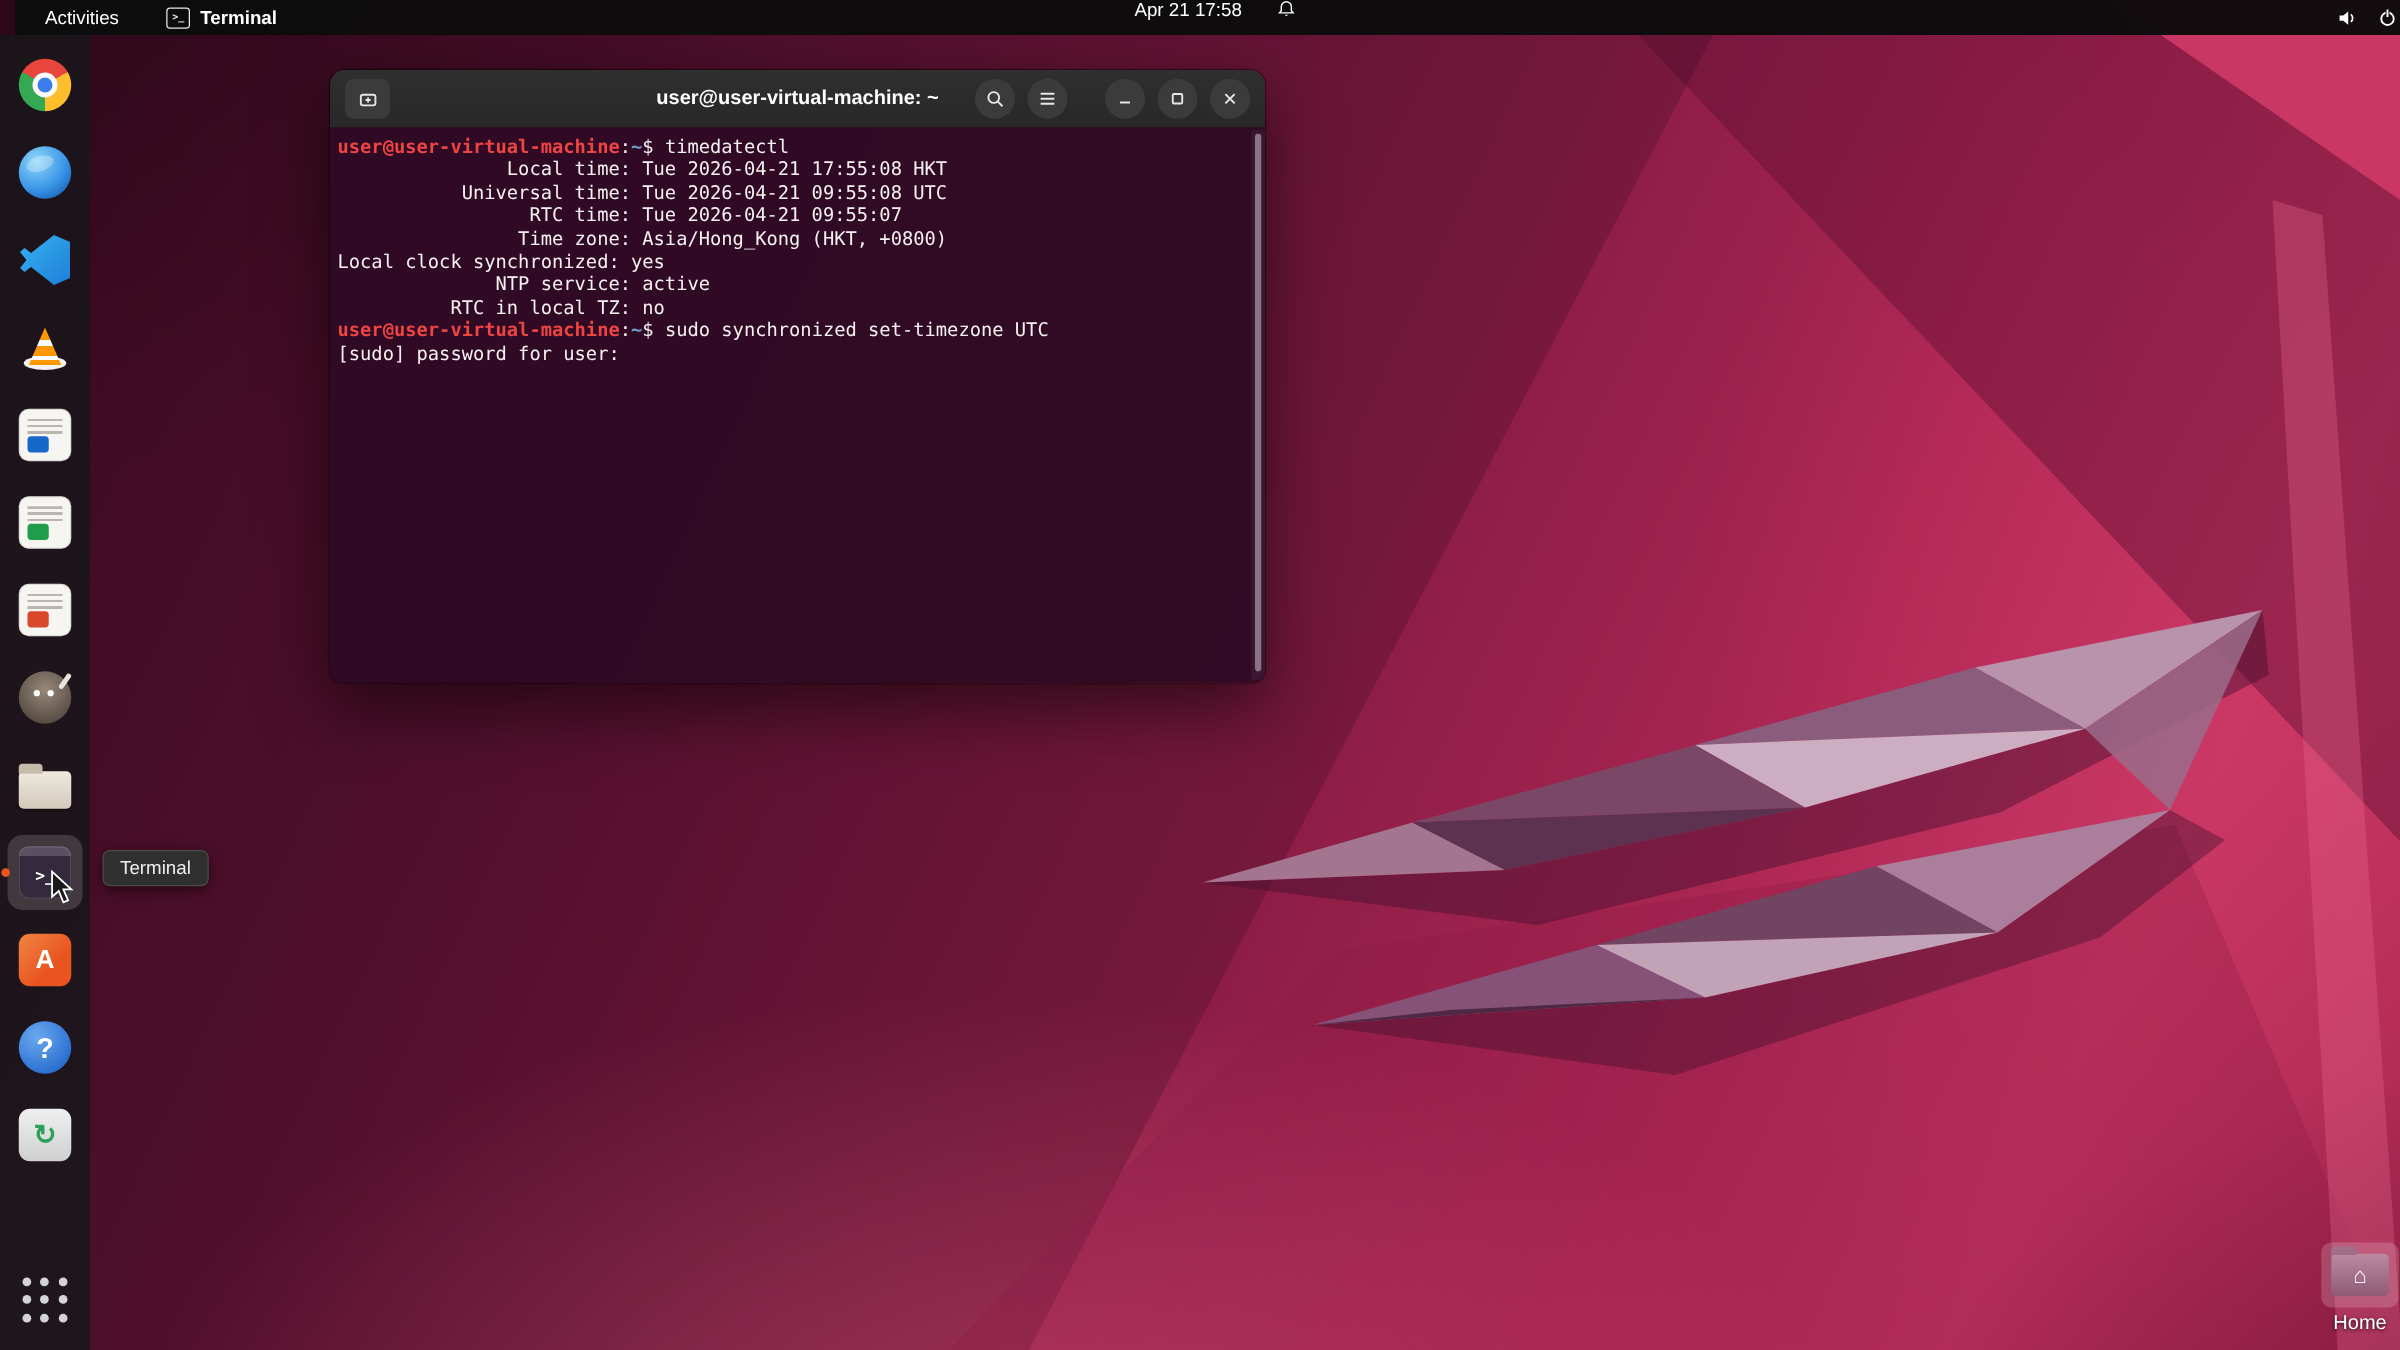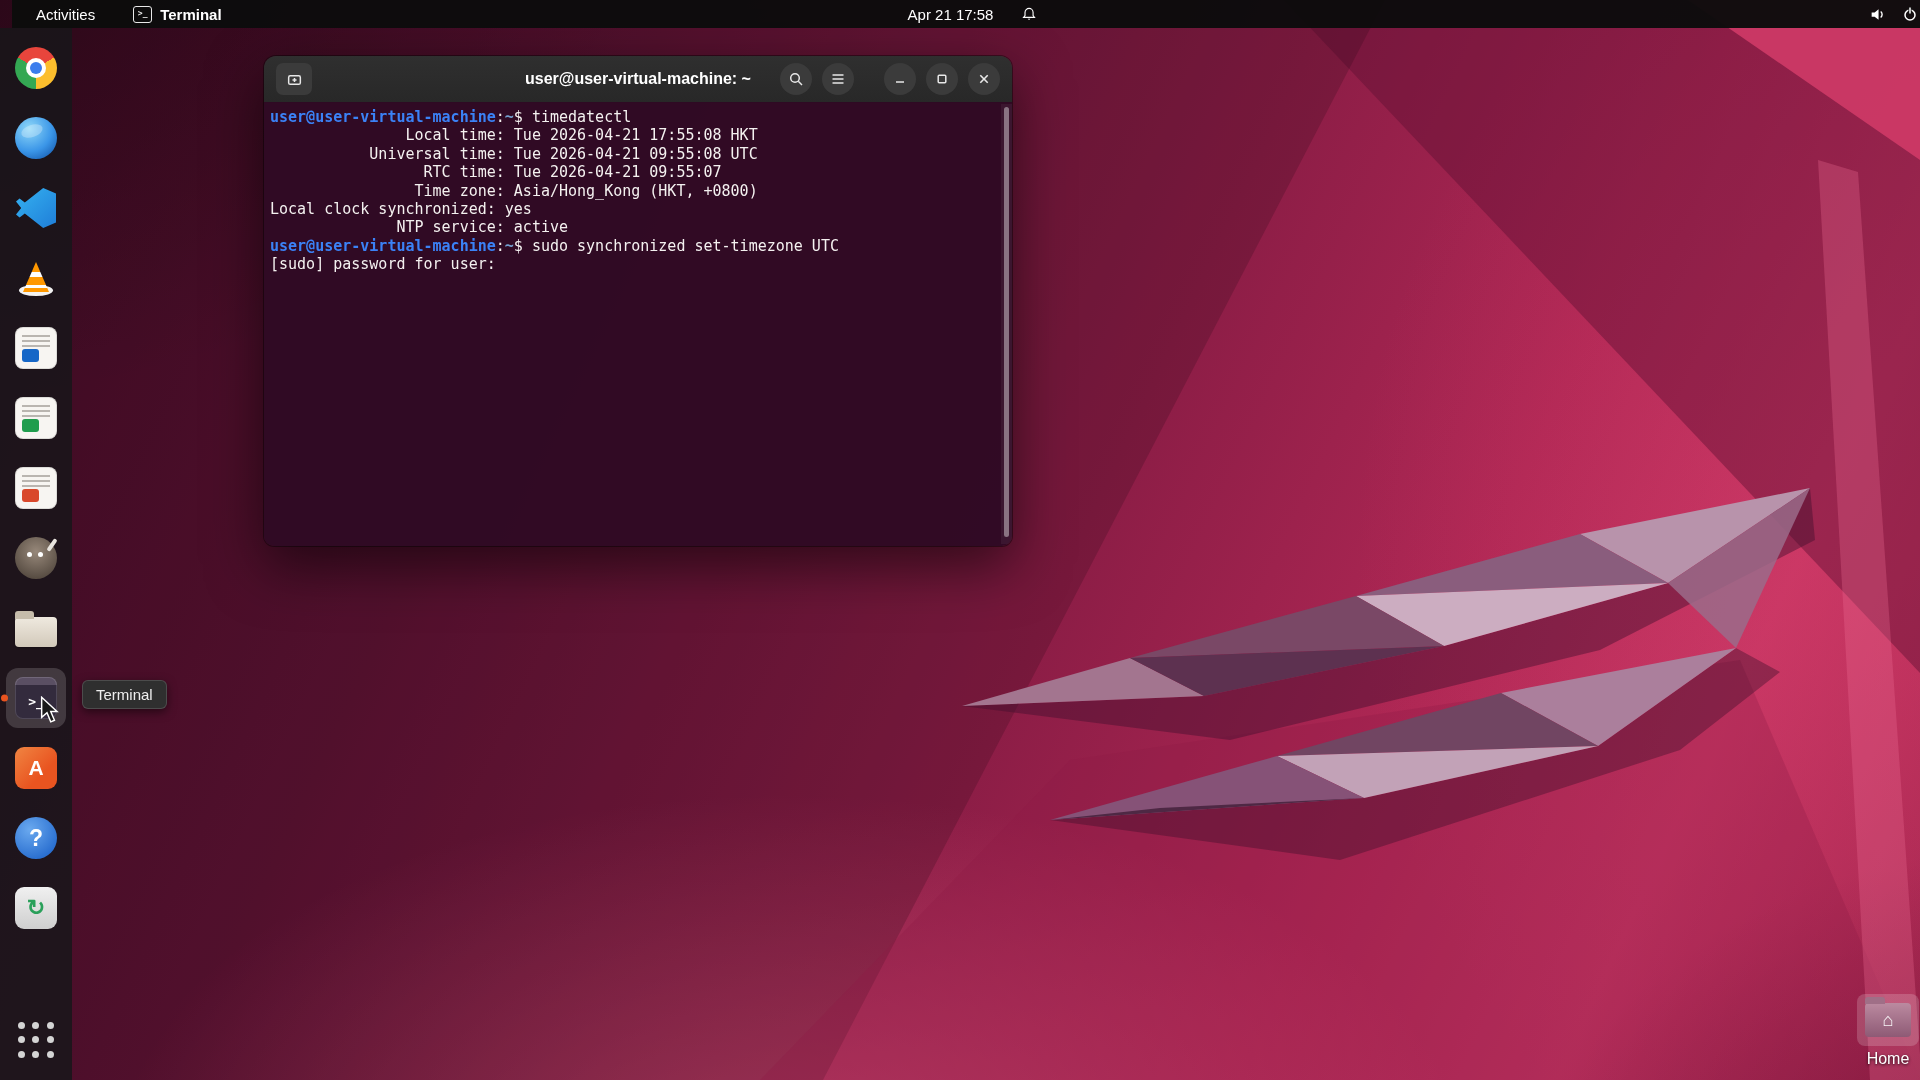--- a/index.html
+++ b/index.html
@@ -23,7 +23,7 @@
   .tb-app{display:flex;align-items:center;gap:8px;font-weight:bold;cursor:pointer;}
   .tb-app-ic{width:17px;height:15px;border:1.4px solid #e8e8e8;border-radius:3px;display:flex;align-items:center;justify-content:center;
     font-family:"DejaVu Sans Mono",monospace;font-size:8px;line-height:1;color:#e8e8e8;}
-  .tb-center{position:absolute;left:50%;top:0;height:28px;transform:translateX(-50%);display:flex;align-items:center;gap:28px;cursor:pointer;padding:0 10px;border-radius:14px;}
+  .tb-center{position:absolute;left:50%;top:0;height:28px;transform:translateX(-50%);display:flex;gap:28px;cursor:pointer;padding:0 10px;border-radius:14px;}
   .tb-right{margin-left:auto;display:flex;align-items:center;gap:16px;padding-right:14px;}
 
   

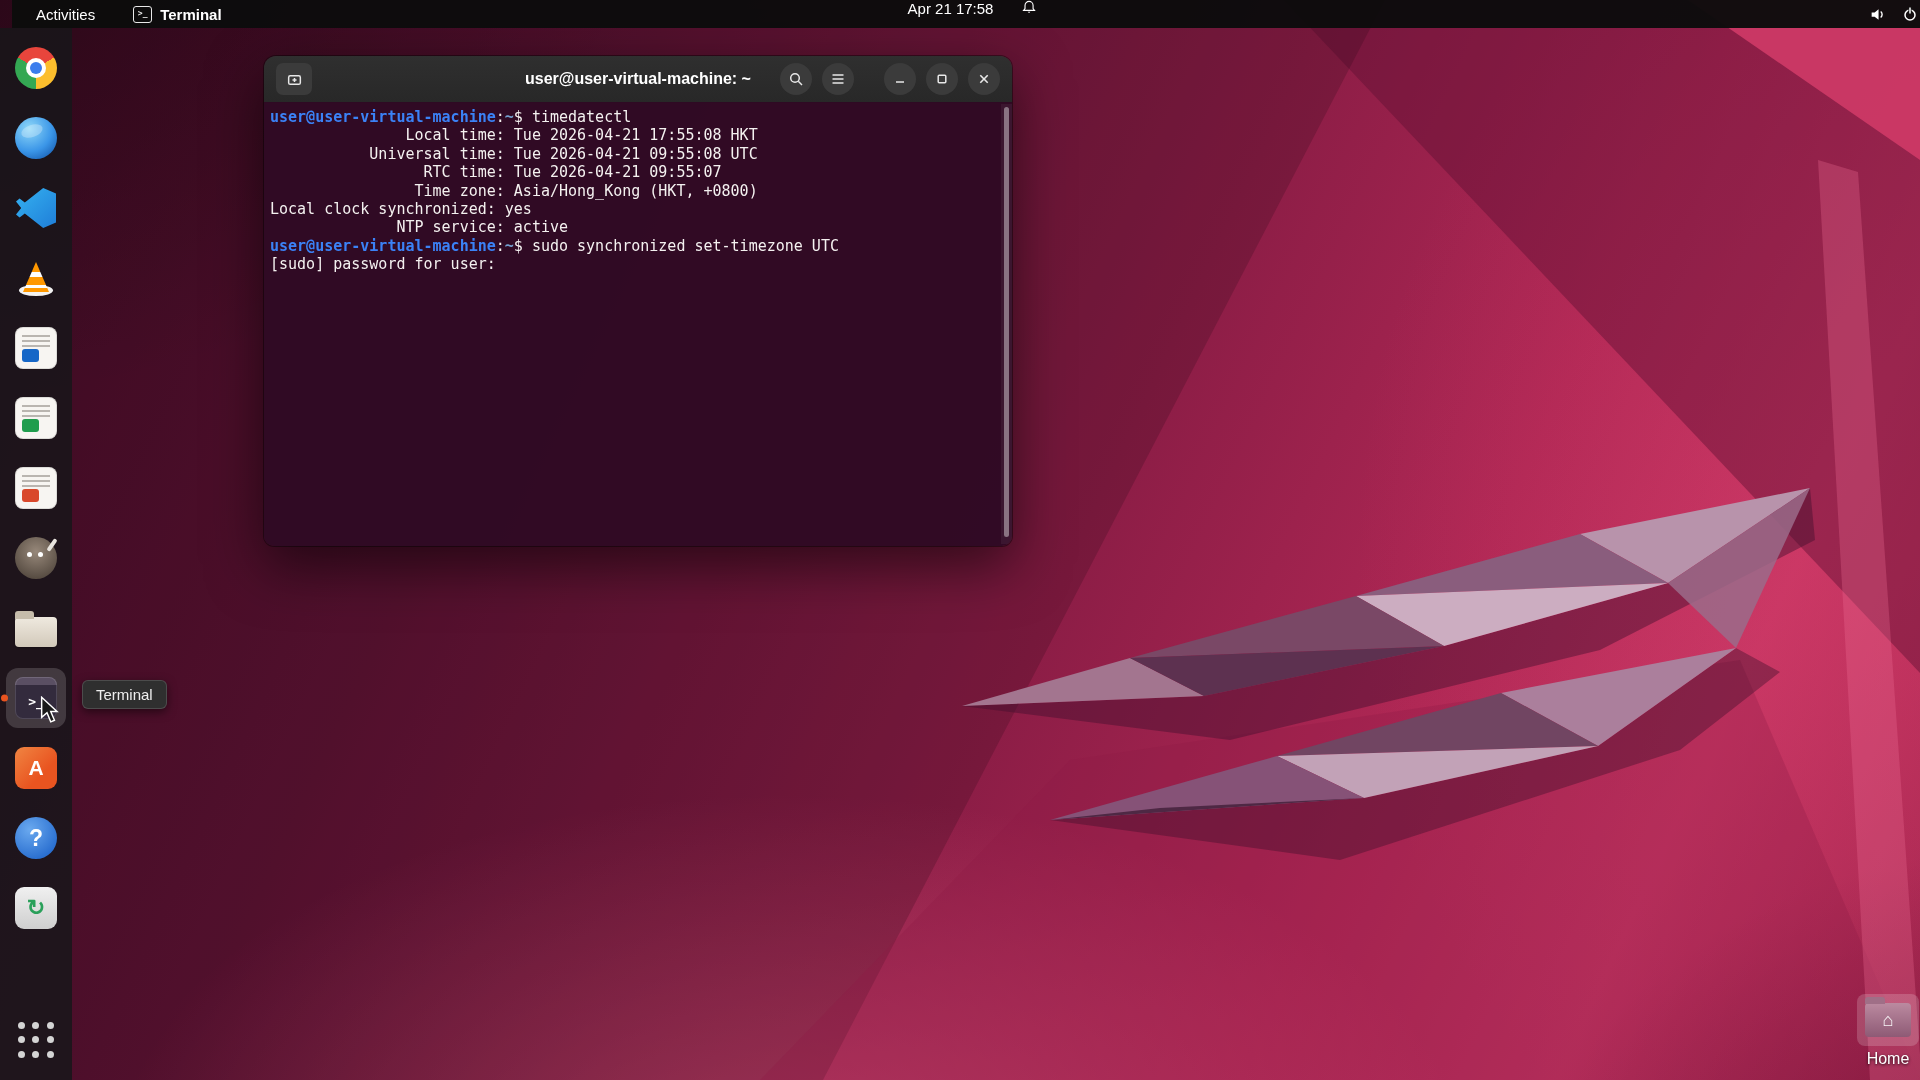--- a/index.html
+++ b/index.html
@@ -97,7 +97,7 @@
   .term-body{position:absolute;left:0;right:0;top:46px;bottom:0;background:rgba(48,10,36,.97);
     font-family:"DejaVu Sans Mono",monospace;font-size:15px;line-height:18.4px;padding:6px 14px 0 6px;box-sizing:border-box;cursor:text;}
   .term-line{white-space:pre;}
-  .seg-prompt{color:#3b82f6;font-weight:bold;}
+  .seg-prompt{color:#ef4444;font-weight:bold;}
   .seg-path{color:#729fcf;font-weight:bold;}
   .seg-plain{color:#f4f1f0;}
   .sb-track{position:absolute;top:2px;right:0;bottom:2px;width:11px;background:rgba(255,255,255,.05);cursor:pointer;}

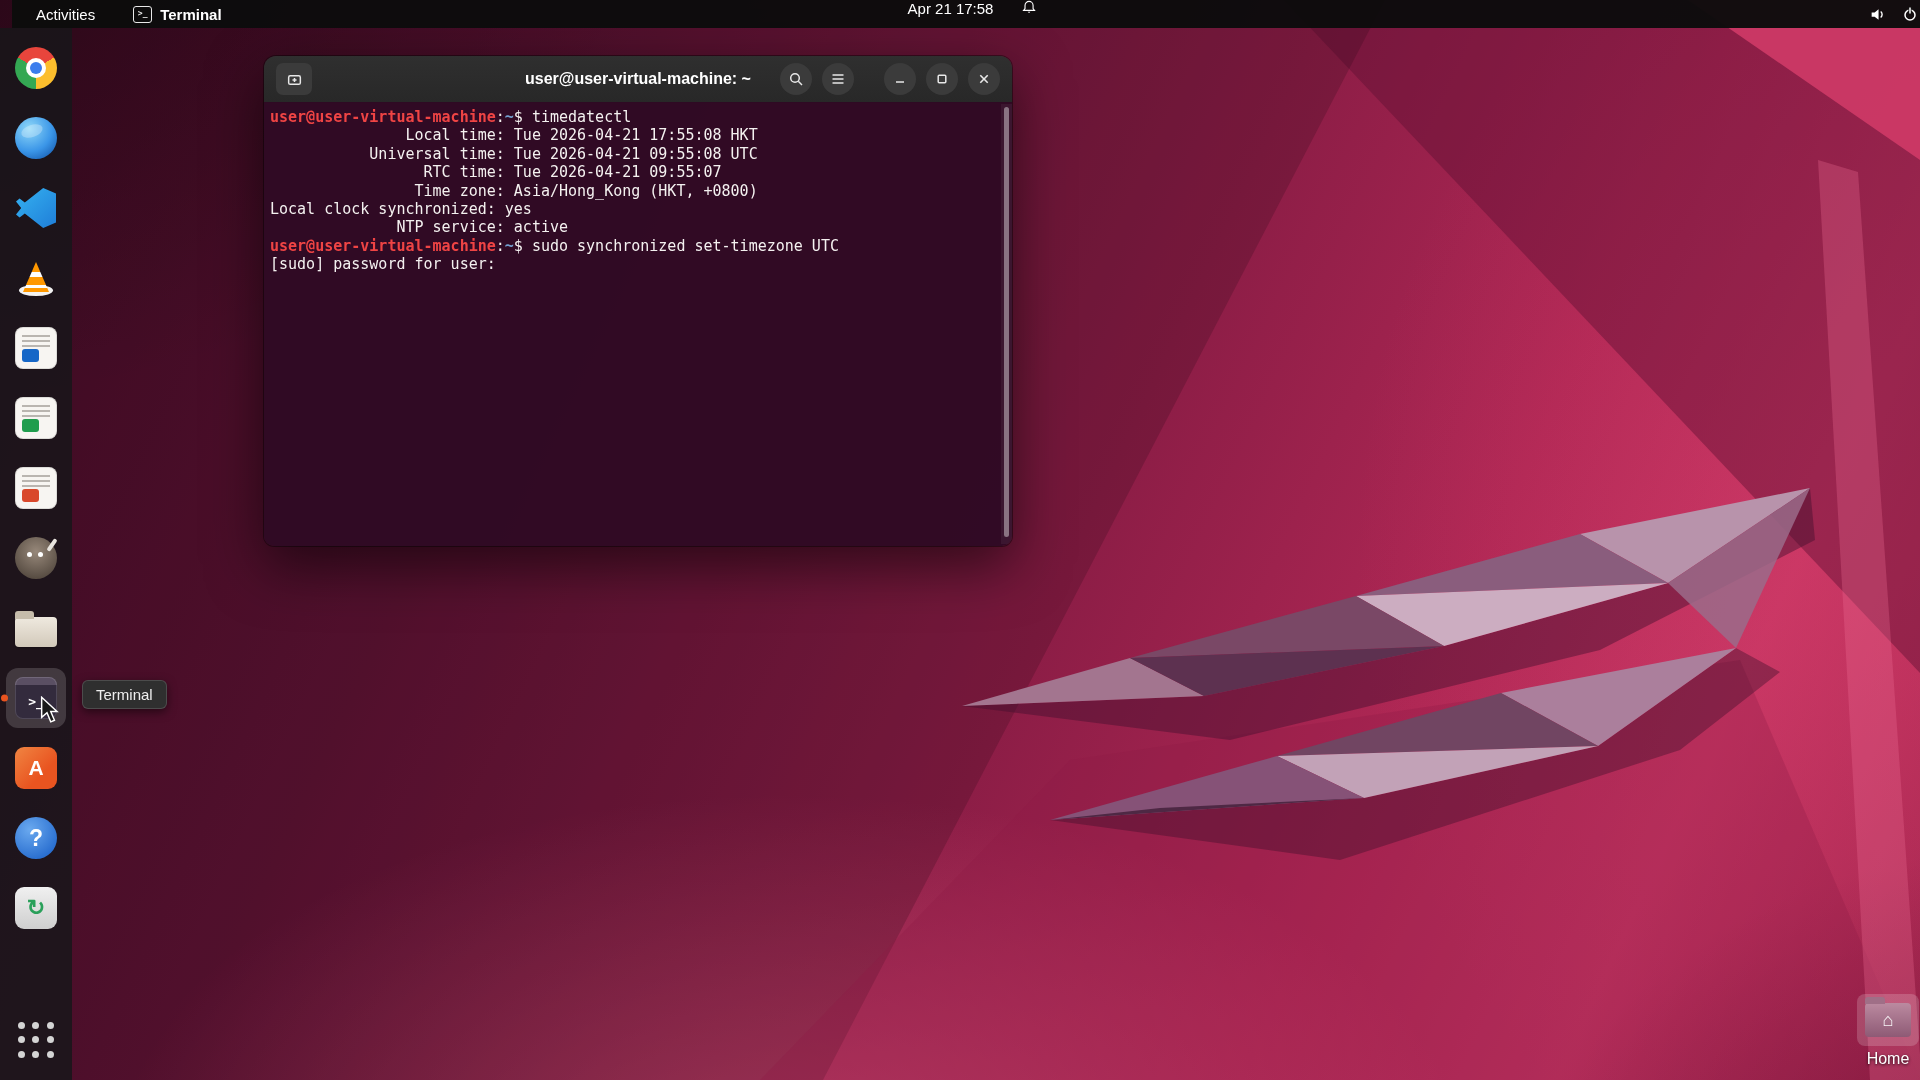--- a/index.html
+++ b/index.html
@@ -290,6 +290,7 @@
           <div class="term-line"><span class="seg-plain">                Time zone: Asia/Hong_Kong (HKT, +0800)</span></div>
           <div class="term-line"><span class="seg-plain">Local clock synchronized: yes</span></div>
           <div class="term-line"><span class="seg-plain">              NTP service: active</span></div>
+          <div class="term-line"><span class="seg-plain">          RTC in local TZ: no</span></div>
           <div class="term-line"><span class="seg-prompt">user@user-virtual-machine</span><span class="seg-plain">:</span><span class="seg-path">~</span><span class="seg-plain">$ sudo synchronized set-timezone UTC</span></div>
           <div class="term-line"><span class="seg-plain">[sudo] password for user: </span></div>
         </div>

